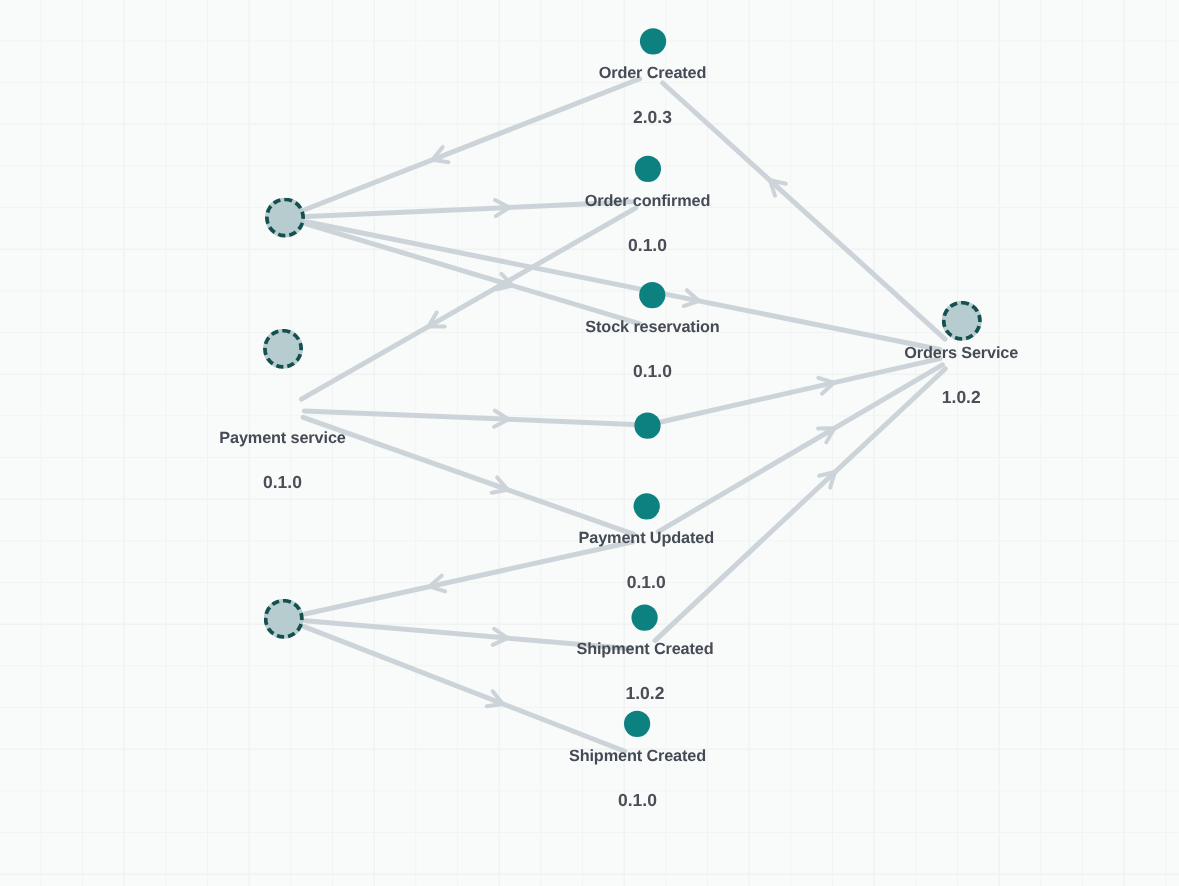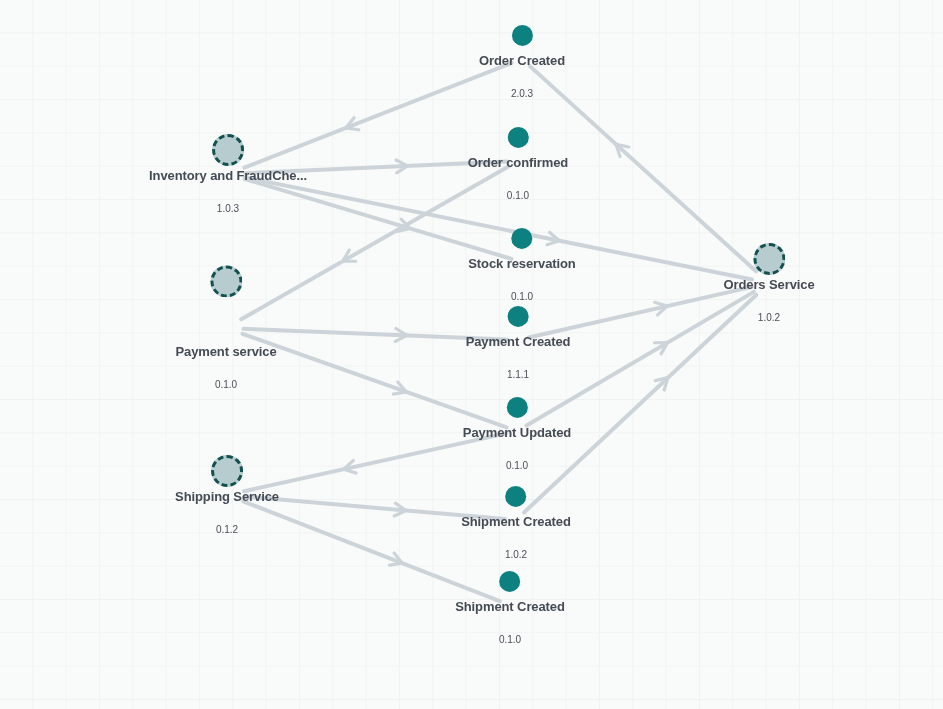--- a/index.html
+++ b/index.html
@@ -79,8 +79,8 @@
     letter-spacing: -0.1px;
   }
   .node-version {
-    font-size: 10px;
-    font-weight: normal;
+    font-size: 14px;
+    font-weight: bold;
     color: #4a4f57;
     margin-top: 20px;
   }

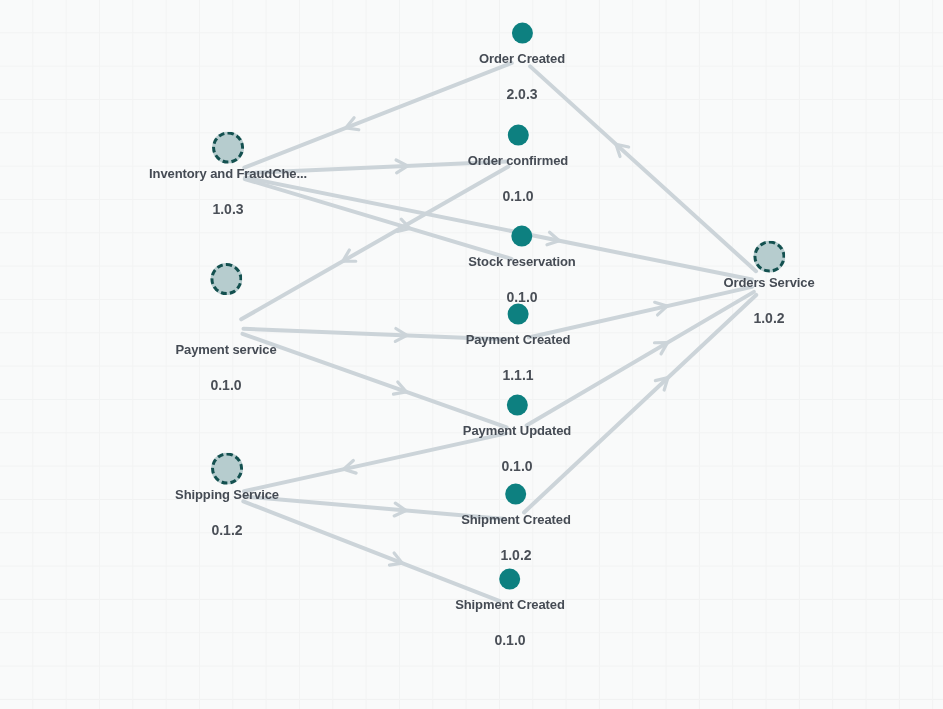--- a/index.html
+++ b/index.html
@@ -152,10 +152,6 @@
         <div class="node-dot-wrap">
           <div class="service-dot"></div>
         </div>
-        <div class="node-labels">
-          <div class="node-title">Inventory and FraudChe...</div>
-          <div class="node-version">1.0.3</div>
-        </div>
       </div>
       <div class="node" style="left: 226px; top: 328px; gap: 45px;">
         <div class="node-dot-wrap">

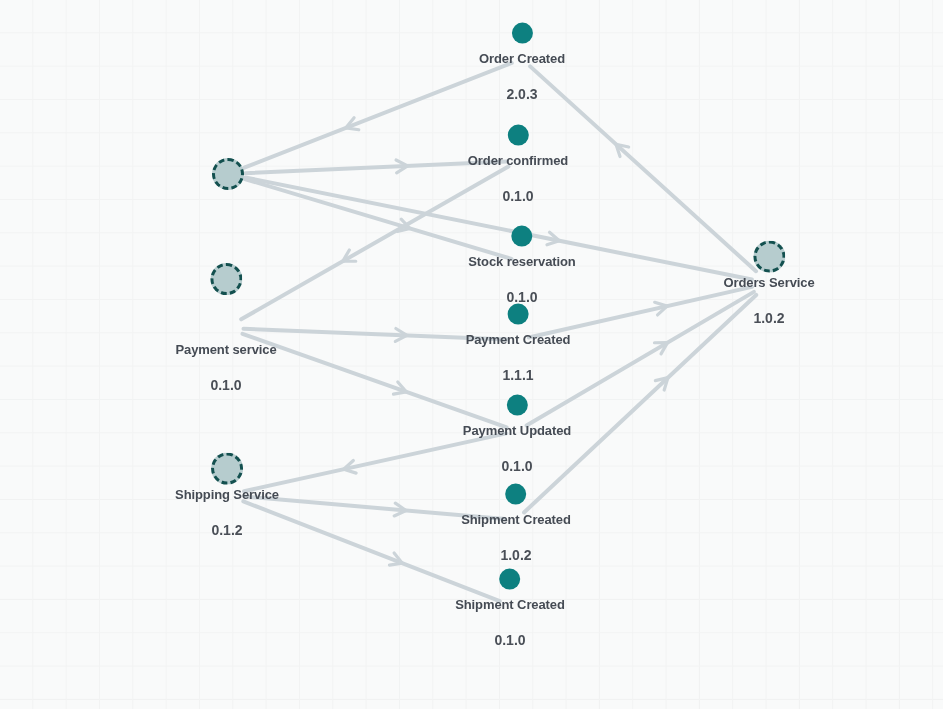--- a/index.html
+++ b/index.html
@@ -211,10 +211,6 @@
         <div class="node-dot-wrap">
           <div class="event-dot"></div>
         </div>
-        <div class="node-labels">
-          <div class="node-title">Payment Created</div>
-          <div class="node-version">1.1.1</div>
-        </div>
       </div>
       <div class="node" style="left: 517px; top: 431px;">
         <div class="node-dot-wrap">

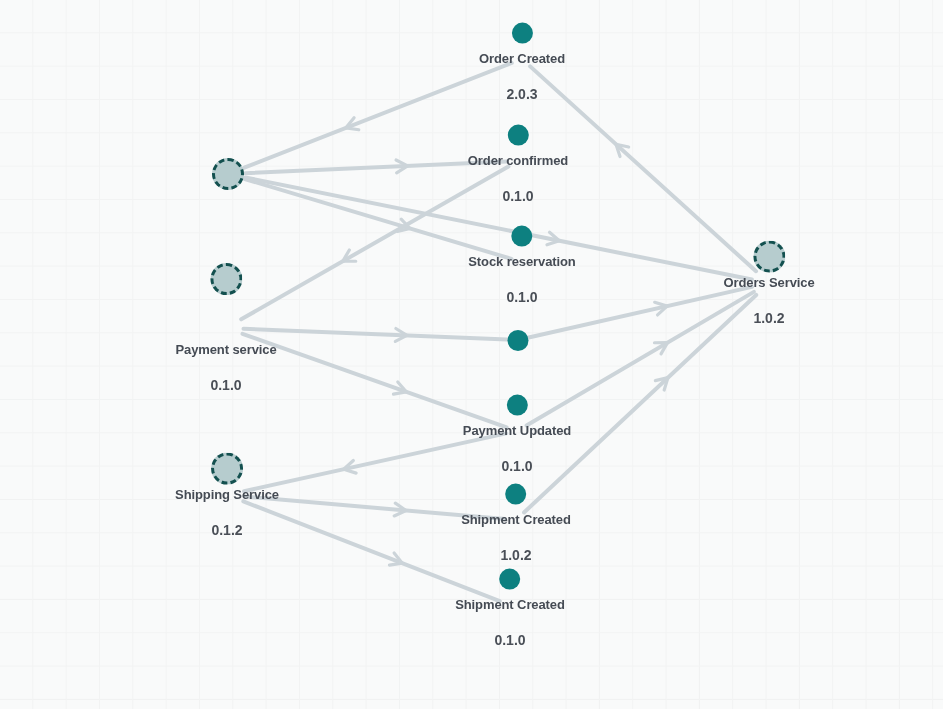--- a/index.html
+++ b/index.html
@@ -166,10 +166,6 @@
         <div class="node-dot-wrap">
           <div class="service-dot"></div>
         </div>
-        <div class="node-labels">
-          <div class="node-title">Shipping Service</div>
-          <div class="node-version">0.1.2</div>
-        </div>
       </div>
       <div class="node" style="left: 769px; top: 283px;">
         <div class="node-dot-wrap">

